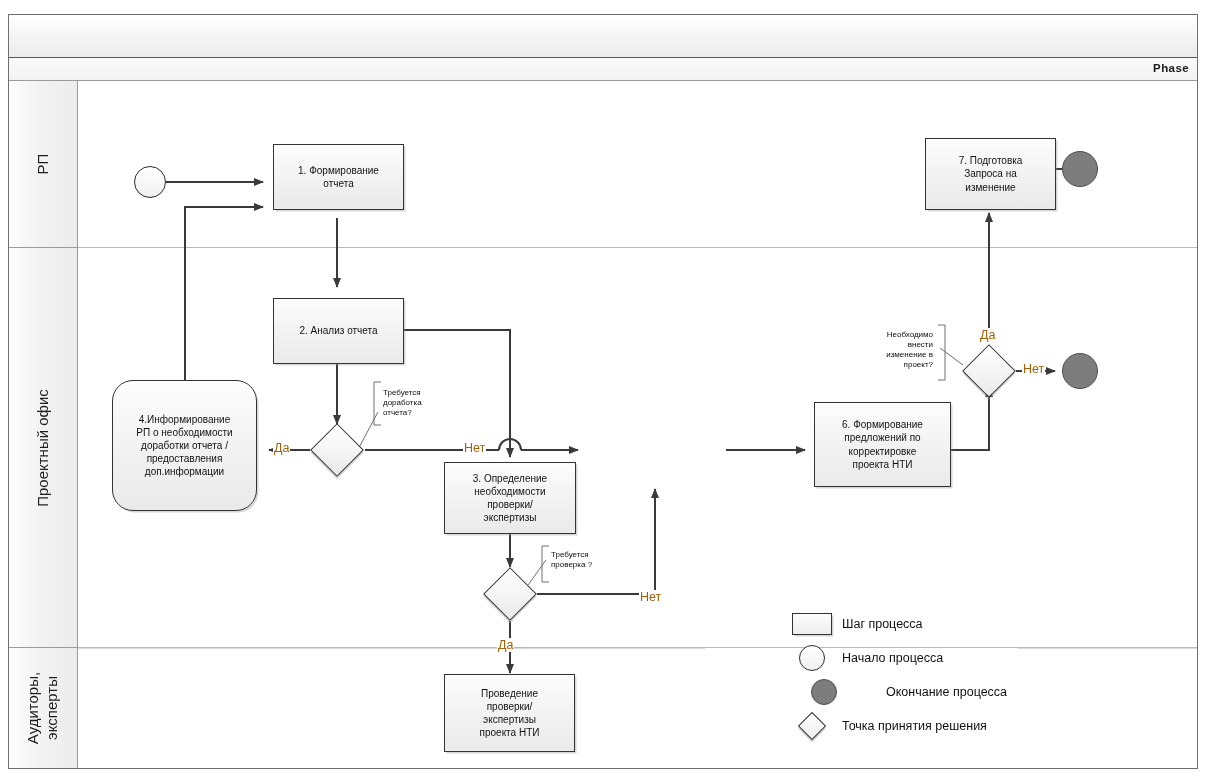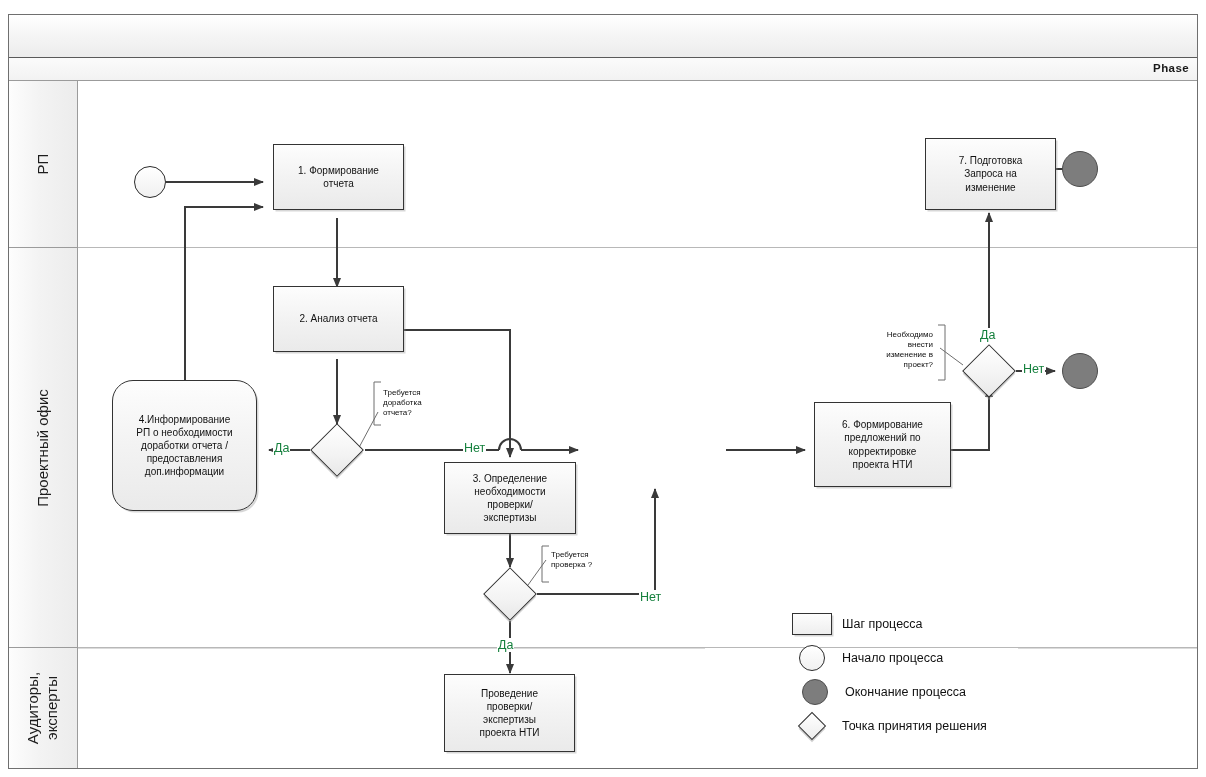--- a/index.html
+++ b/index.html
@@ -290,7 +290,7 @@
   <div class="node" style="left:273px; top:144px; width:131px; height:66px; white-space:pre-line;">1. Формирование
 отчета</div>
 
-  <div class="node" style="left:273px; top:286px; width:131px; height:66px; white-space:pre-line;">2. Анализ отчета</div>
+  <div class="node" style="left:273px; top:298px; width:131px; height:66px; white-space:pre-line;">2. Анализ отчета</div>
 
   <div class="node" style="left:112px; top:380px; width:145px; height:131px; white-space:pre-line;border-radius:21px;">4.Информирование
 РП о необходимости

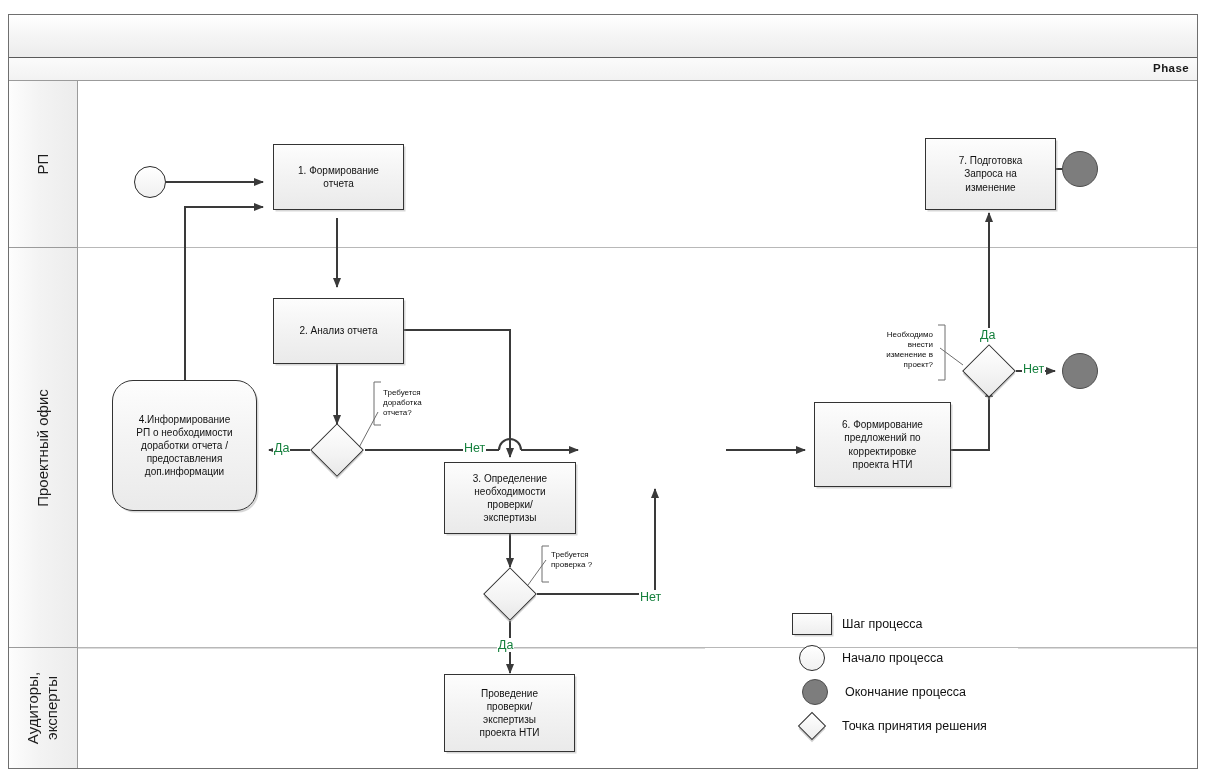--- a/index.html
+++ b/index.html
@@ -130,7 +130,7 @@
   .edge-label {
     position: absolute;
     font-size: 12.5px;
-    color: #15803d;
+    color: #a16207;
     background: #ffffff;
     padding: 0 1px;
     white-space: nowrap;

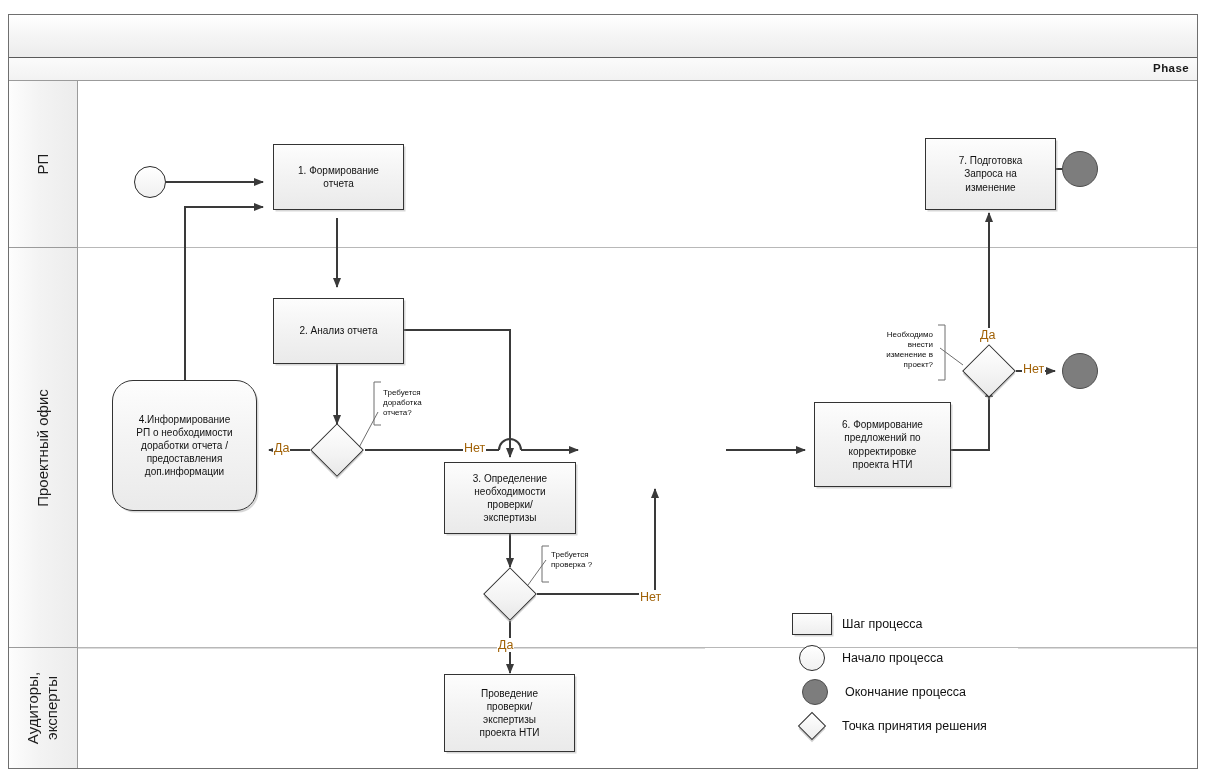--- a/index.html
+++ b/index.html
@@ -358,7 +358,7 @@
       <span class="legend-text">Начало процесса</span>
     </div>
 
-    <div class="legend-row" style="left:3px; top:68px;">
+    <div class="legend-row" style="left:12px; top:68px;gap:32px;">
       <span class="legend-icon">
           <span class="lg-circle-filled"></span>
         </span>

